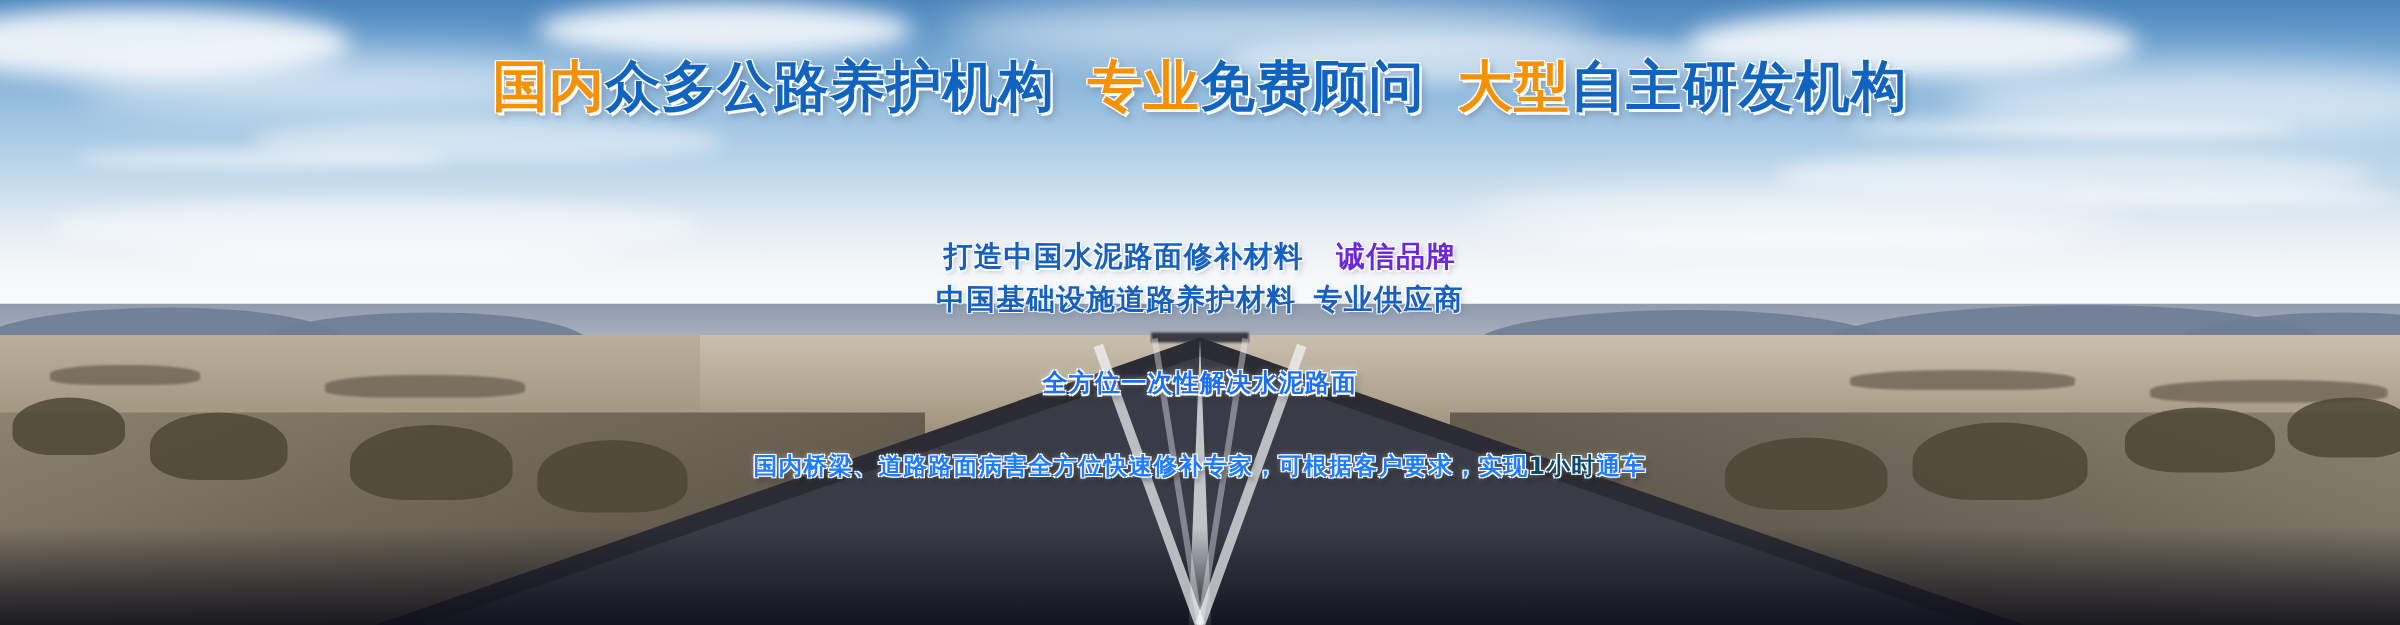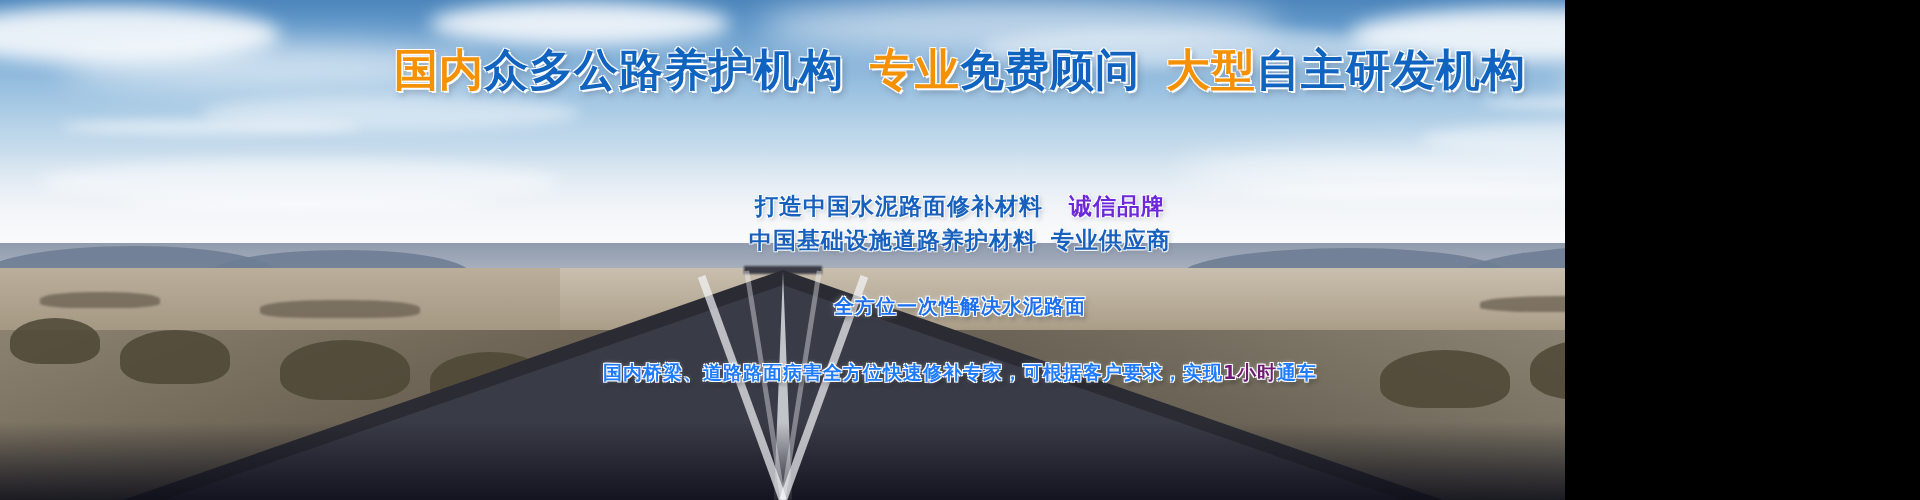--- a/index.html
+++ b/index.html
@@ -7,7 +7,7 @@
 
   #banner{
     position:relative;
-    width:1565px;height:500px;
+    width:1920px;height:500px;
     overflow:hidden;
     background:#9fc4e0;
   }

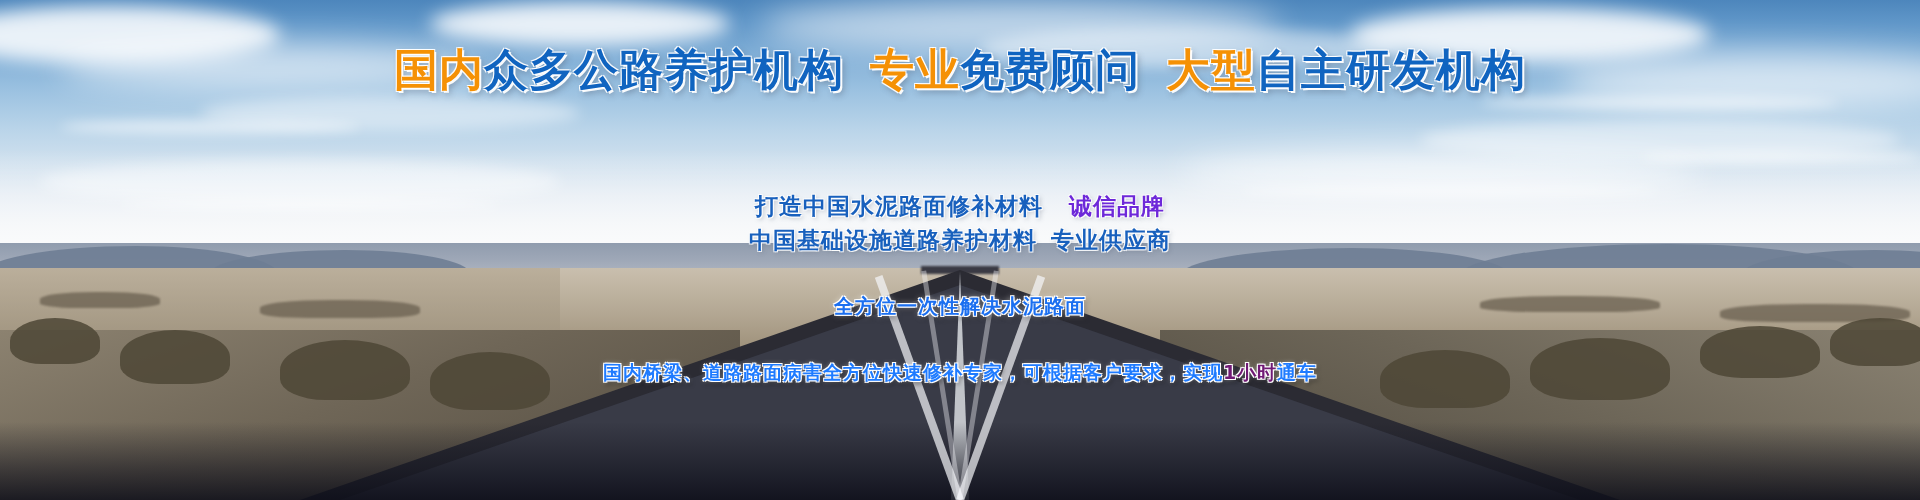--- a/index.html
+++ b/index.html
@@ -182,7 +182,7 @@
     text-shadow:1px 1px 0 #fff, -1px -1px 0 #fff, 1px -1px 0 #fff, -1px 1px 0 #fff,
                 0 0 5px rgba(255,255,255,.6), 2px 3px 4px rgba(0,0,0,.55);
   }
-  .lastline .r{color:#701a75;}
+  .lastline .r{color:#0c4a6e;}
 </style>
 </head>
 <body>

